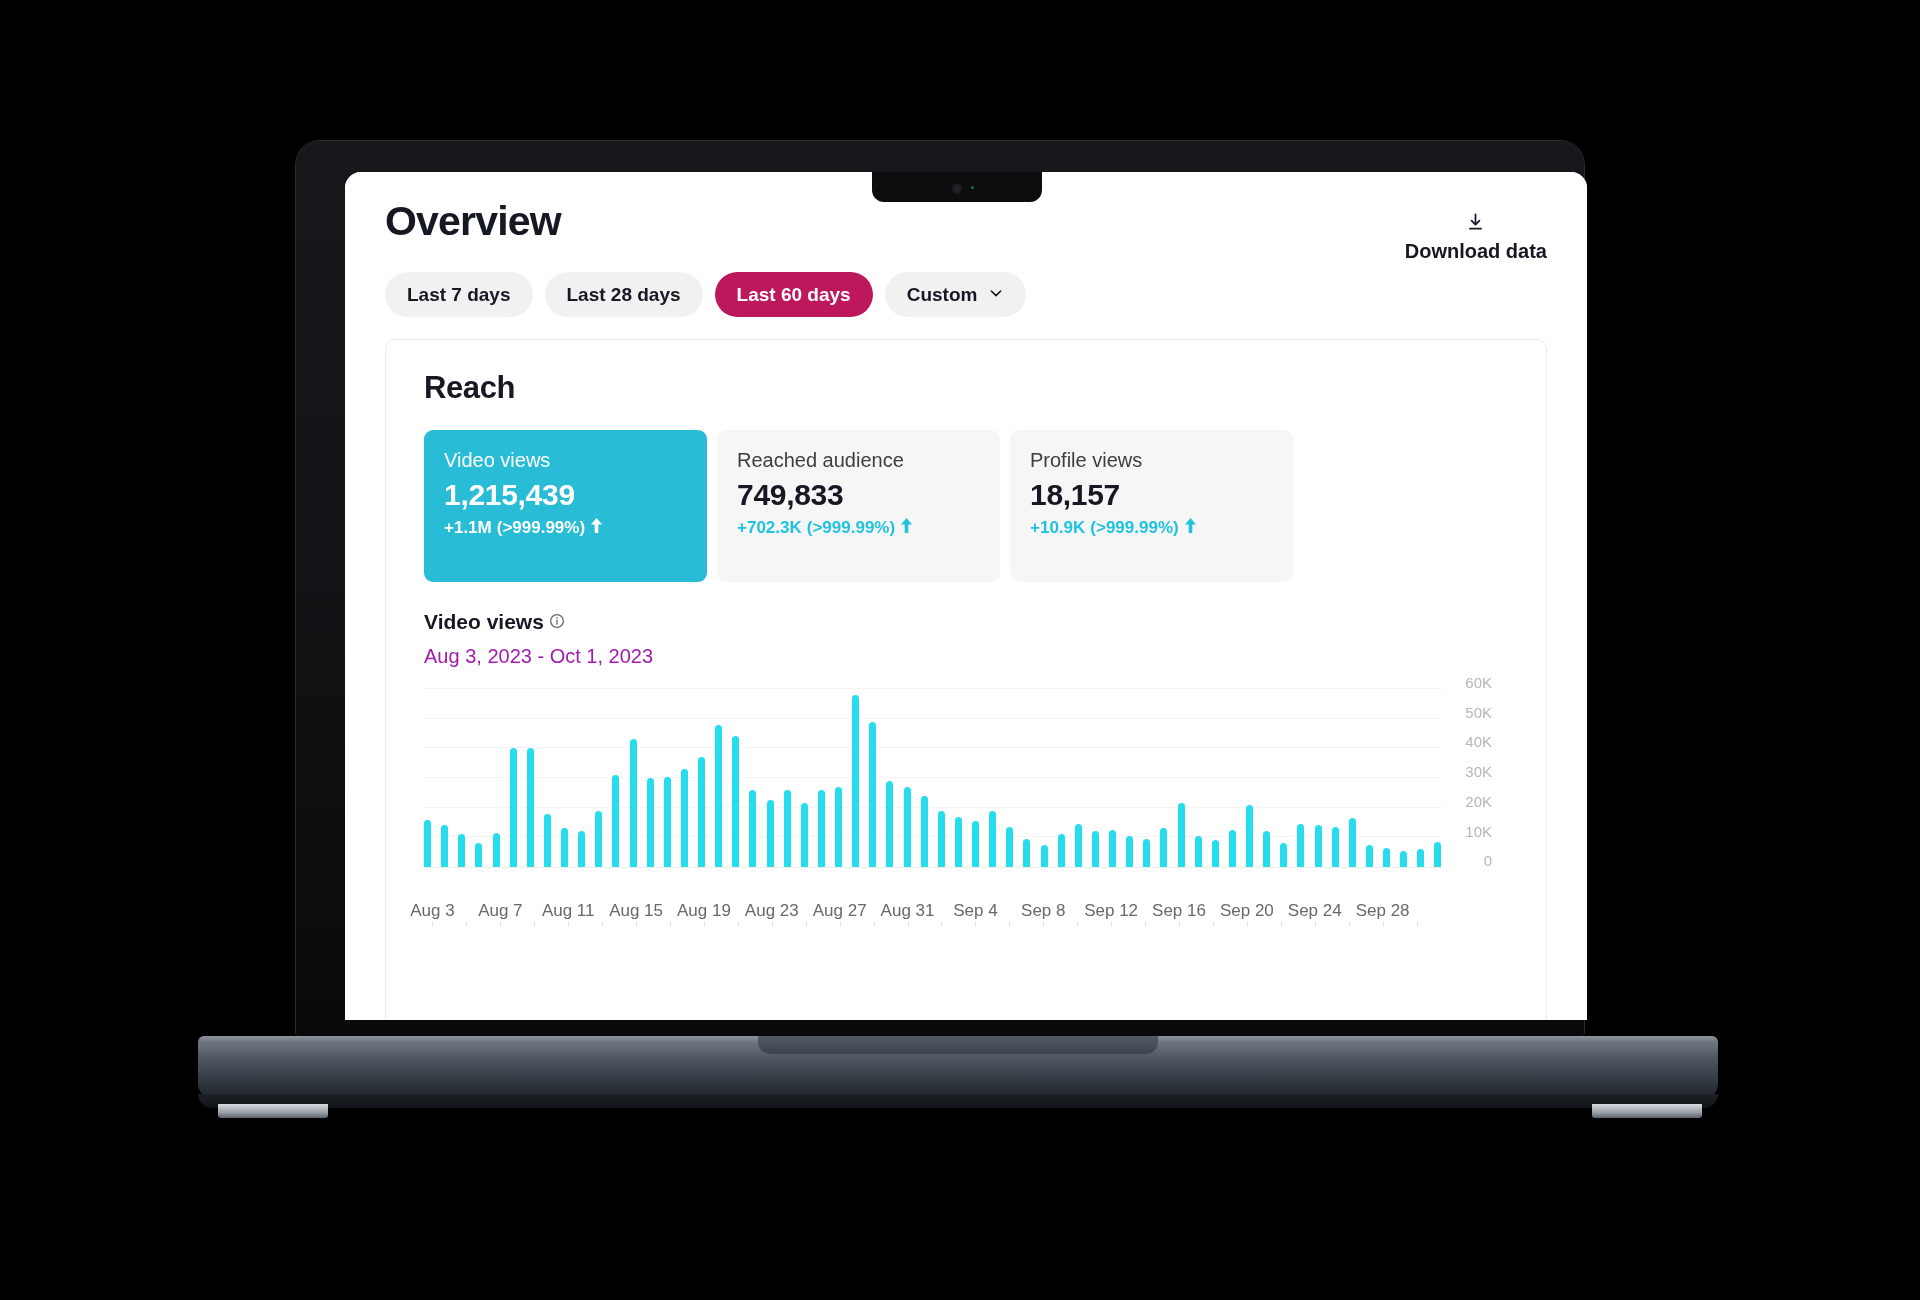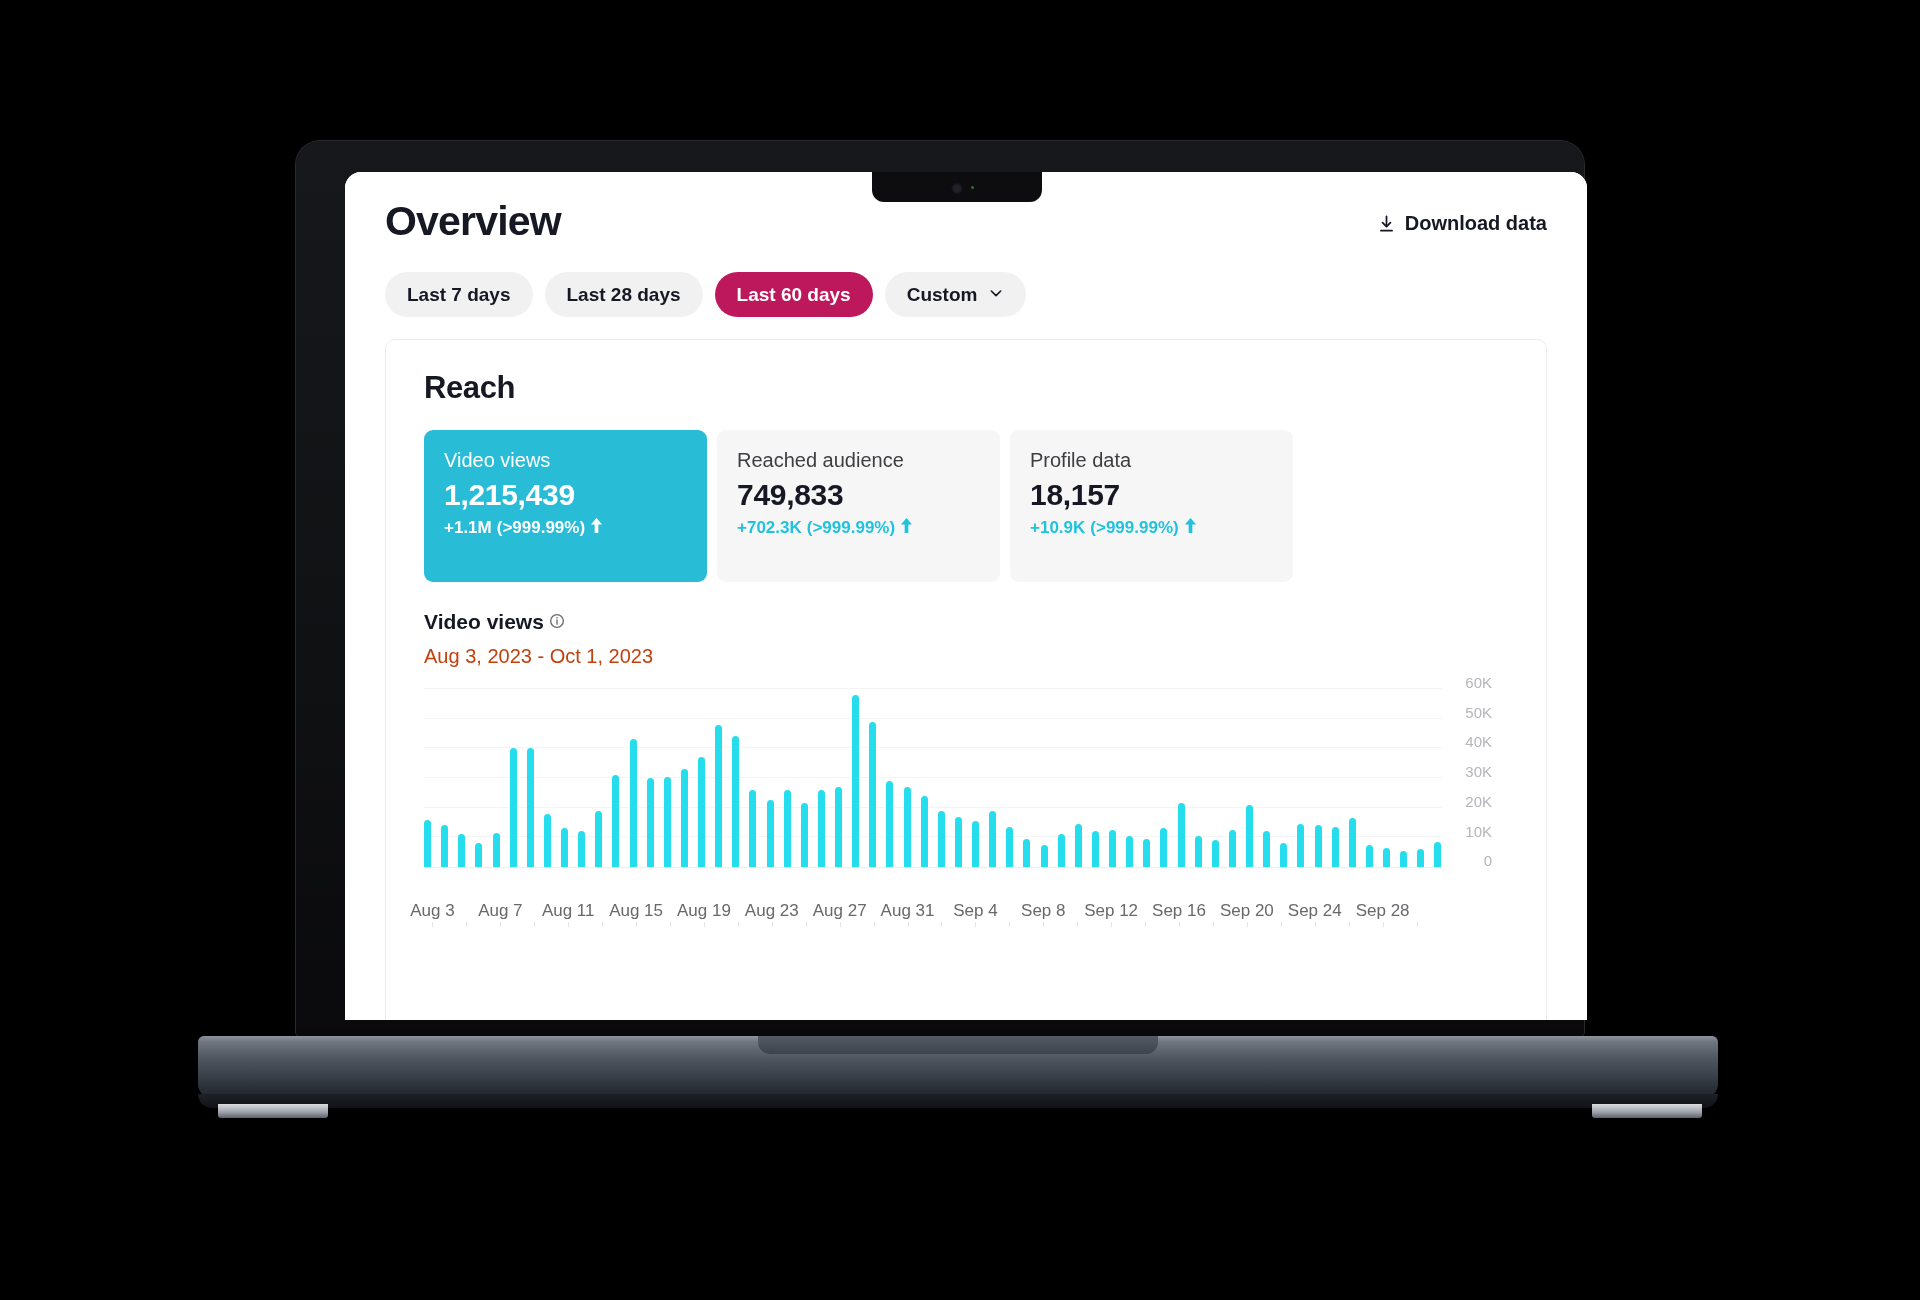--- a/index.html
+++ b/index.html
@@ -165,6 +165,7 @@
     color: #161823;
     cursor: pointer;
     margin-top: 12px;
+    flex-direction: column;
   }
   .download svg { display:block; }
 

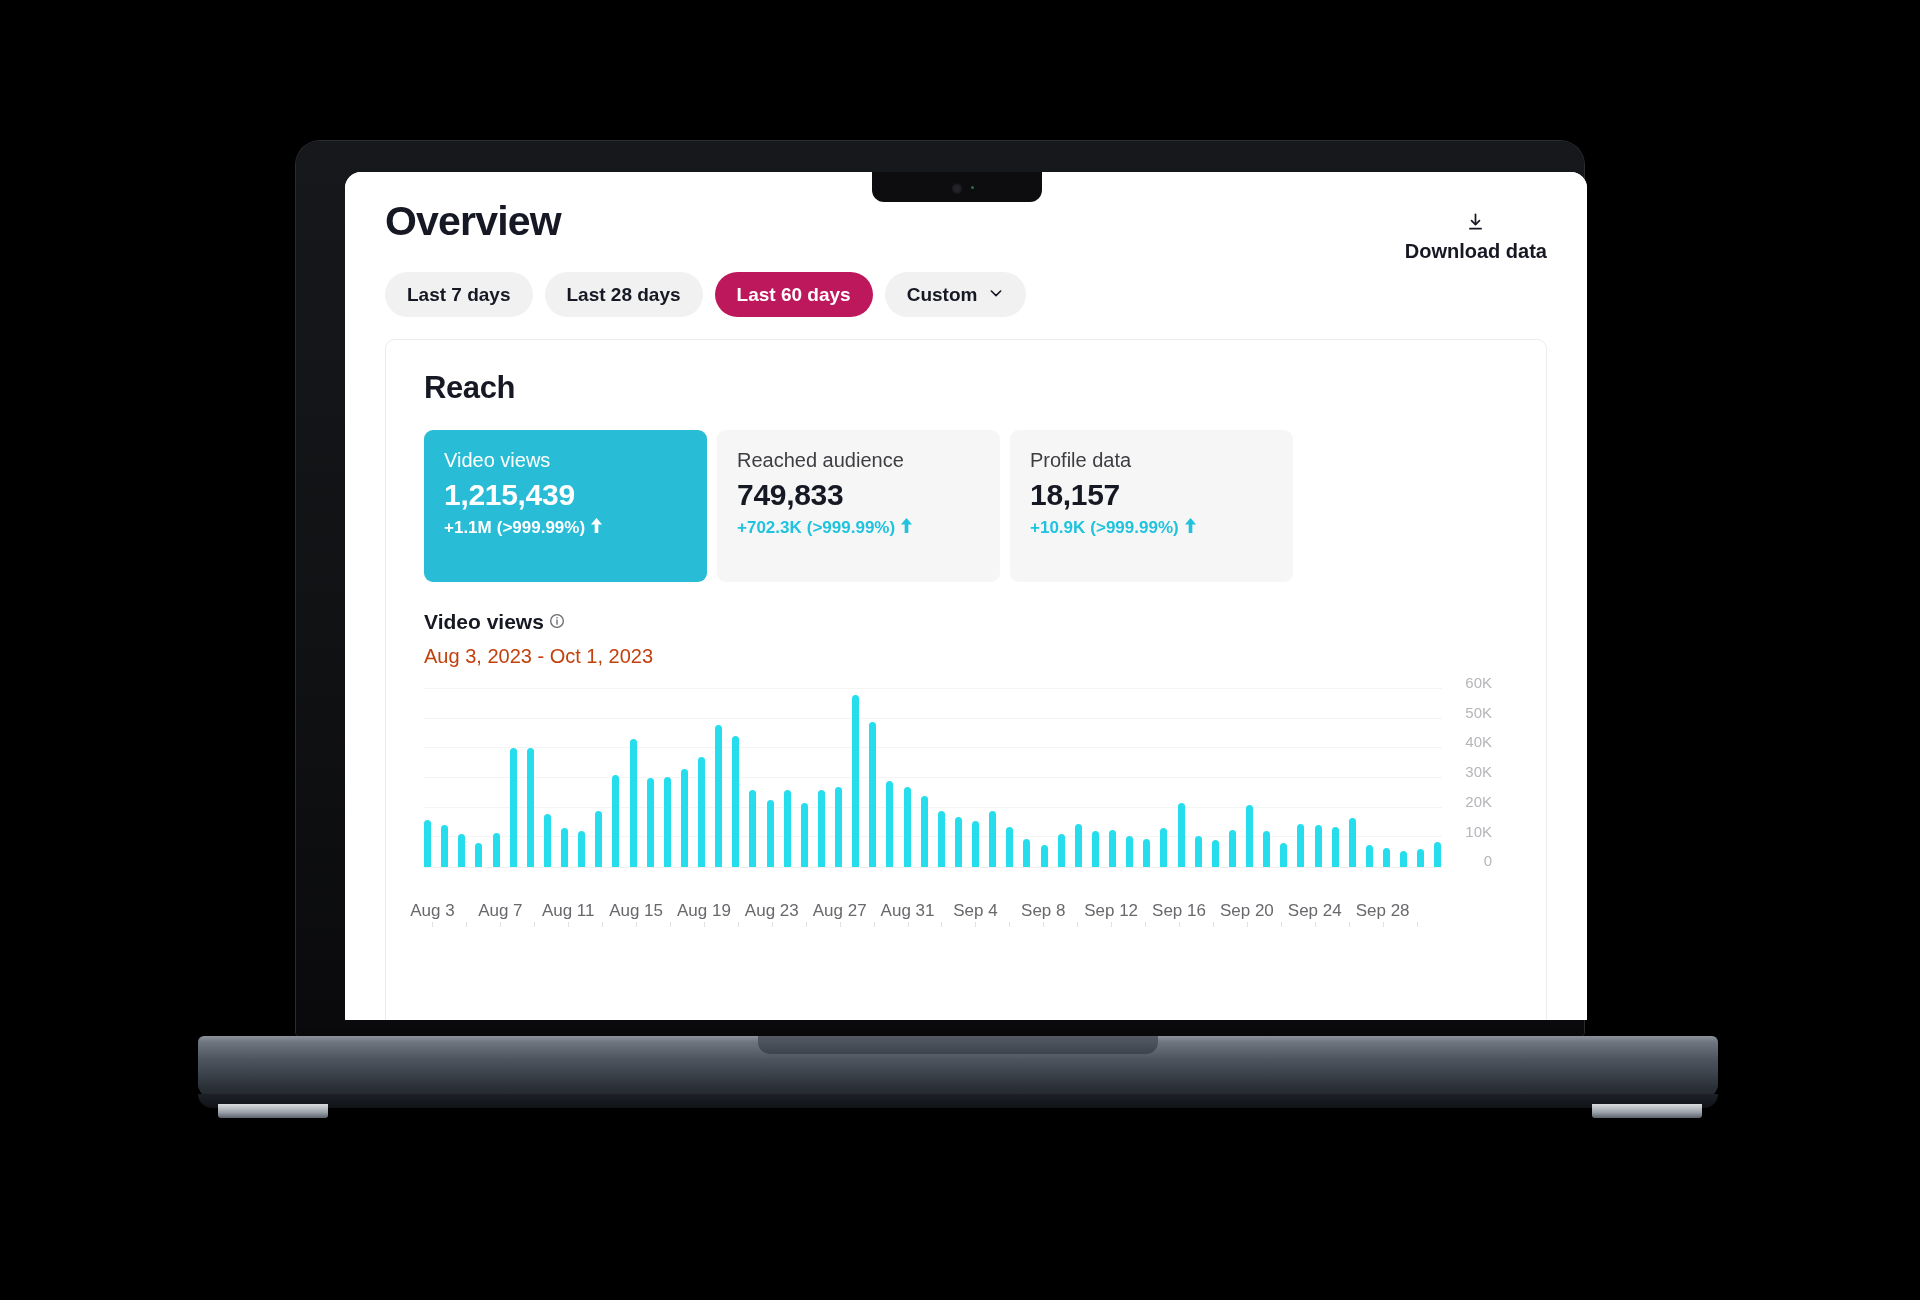--- a/index.html
+++ b/index.html
@@ -426,7 +426,7 @@
           </div>
 
           <div class="card">
-            <div class="card-label">Profile data</div>
+            <div class="card-label">Profile views</div>
             <div class="card-value">18,157</div>
             <div class="card-delta">
               <span>+10.9K</span>

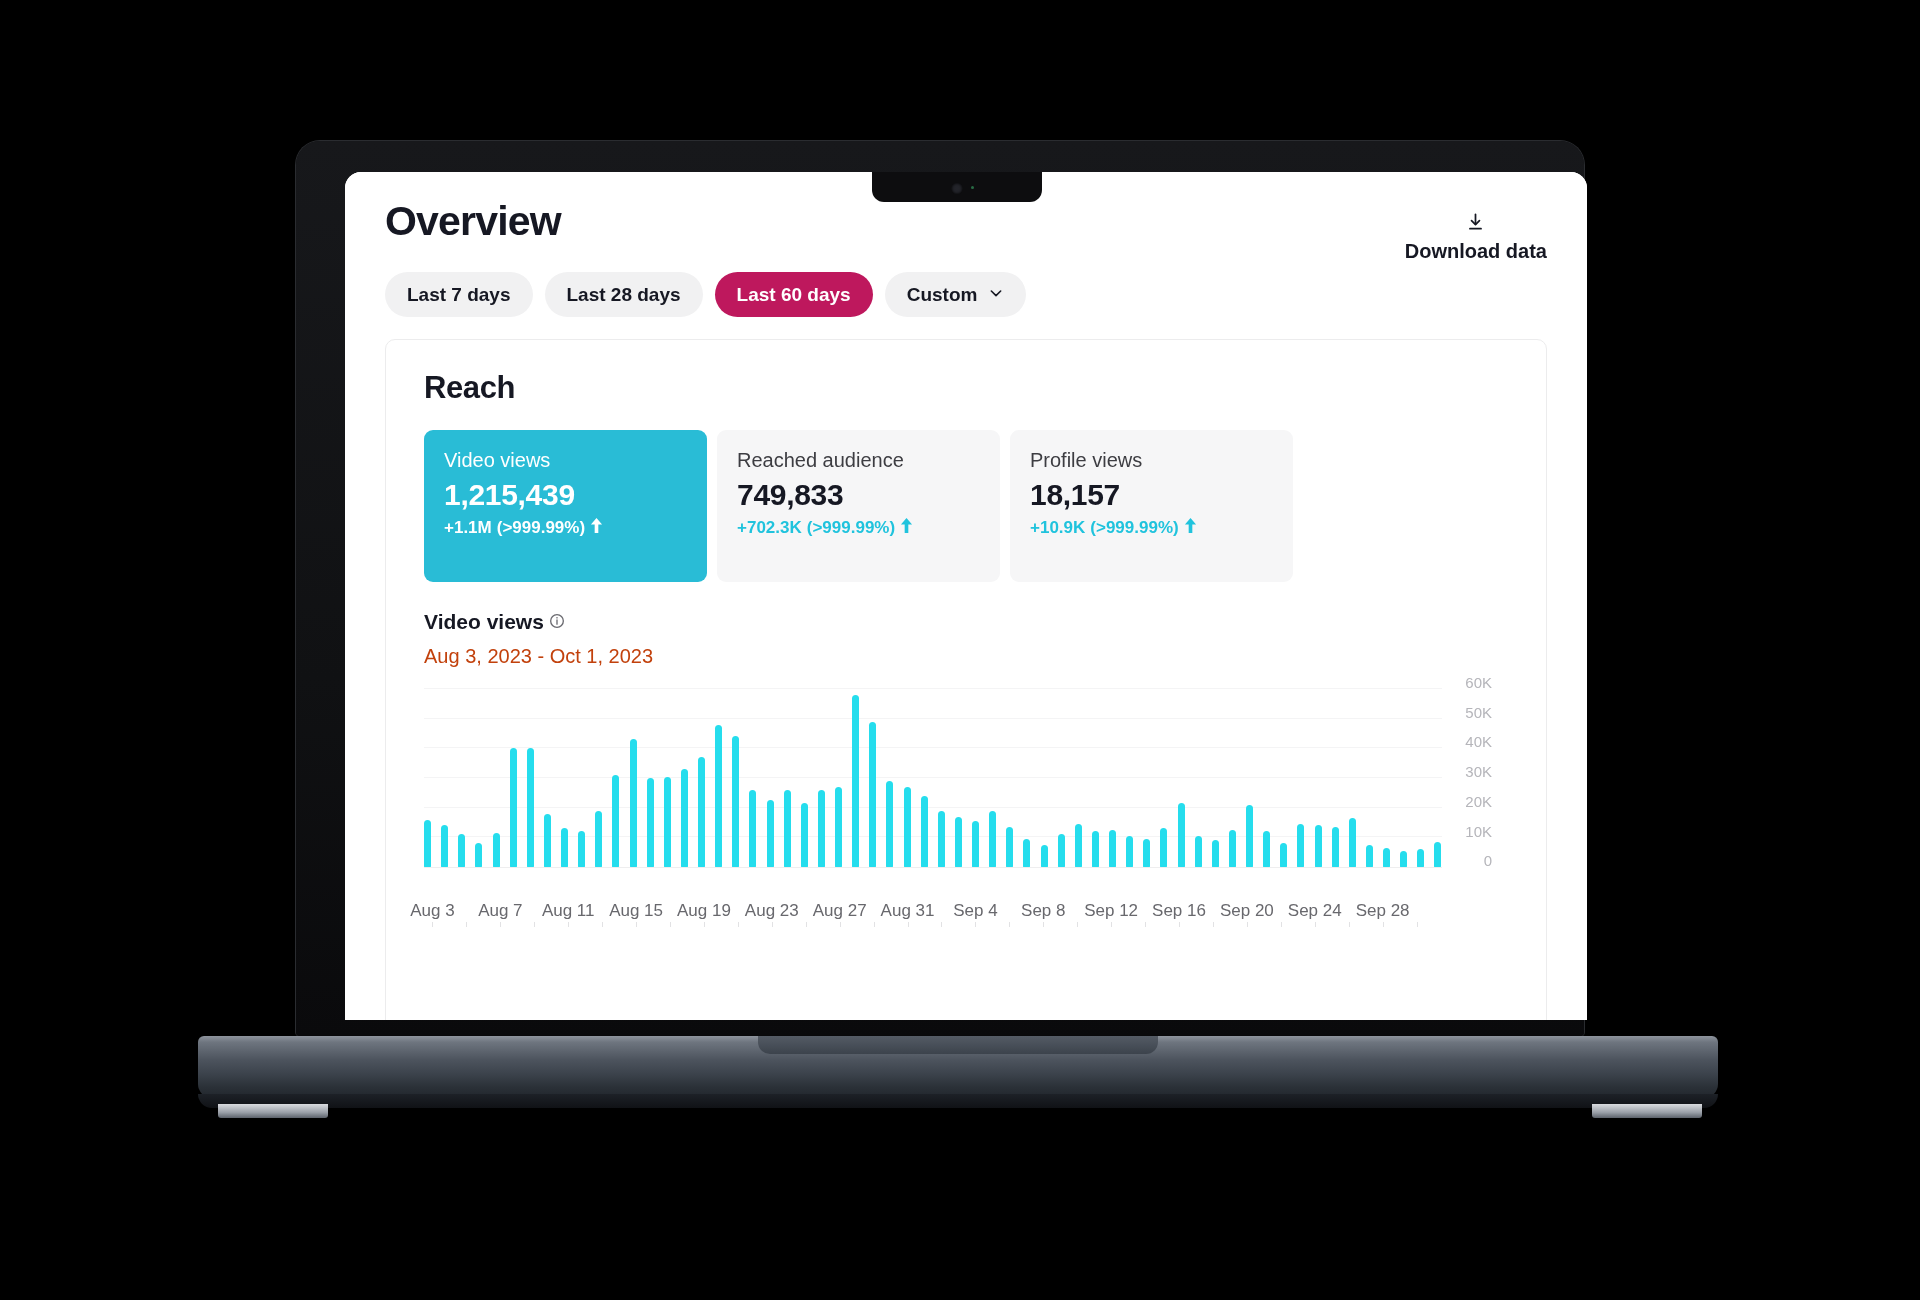--- a/index.html
+++ b/index.html
@@ -266,7 +266,7 @@
   .info-icon { display:block; }
   .chart-range {
     font-size: 20px;
-    color: #c2410c;
+    color: #a21caf;
     margin-top: 11px;
     font-weight: 400;
   }

